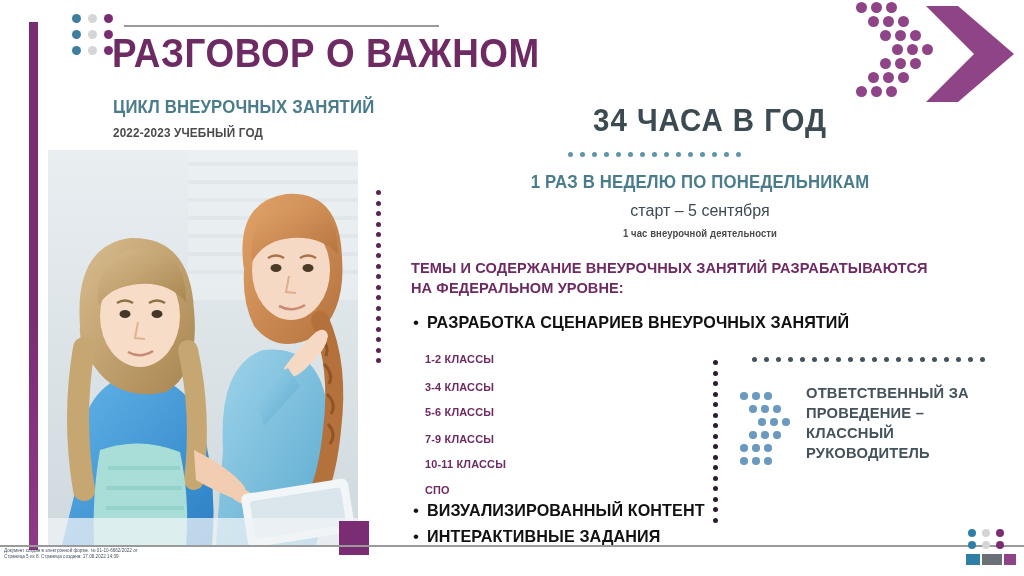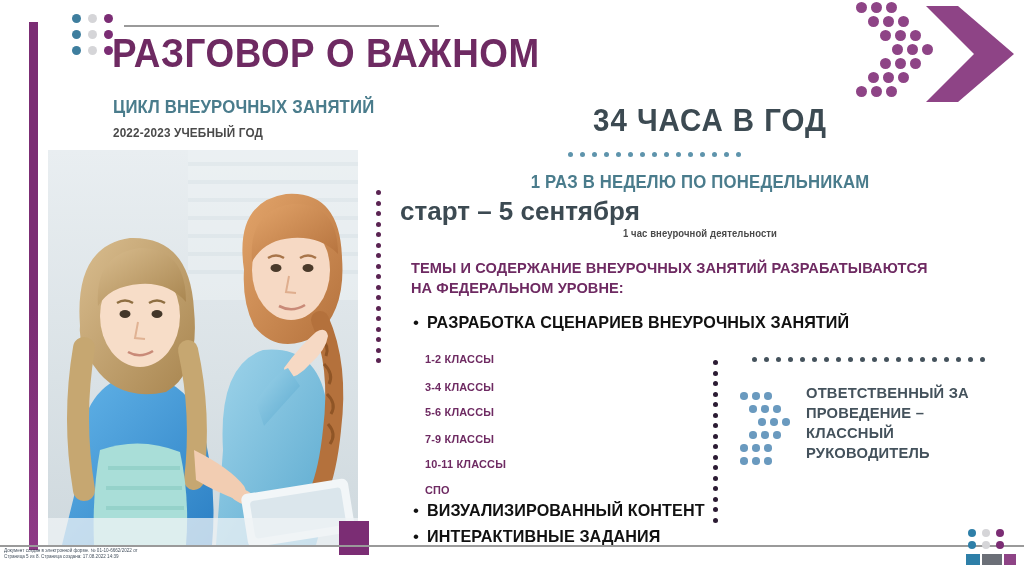--- a/index.html
+++ b/index.html
@@ -99,7 +99,8 @@
   }
   .start {
     position:absolute; left:400px; top:198px; width:600px;
-    font-size:26px; line-height:26px; font-weight:700;
+    text-align:center;
+    font-size:16px; line-height:26px; font-weight:400;
     color:#3c4a52;
   }
   .hour-note {

